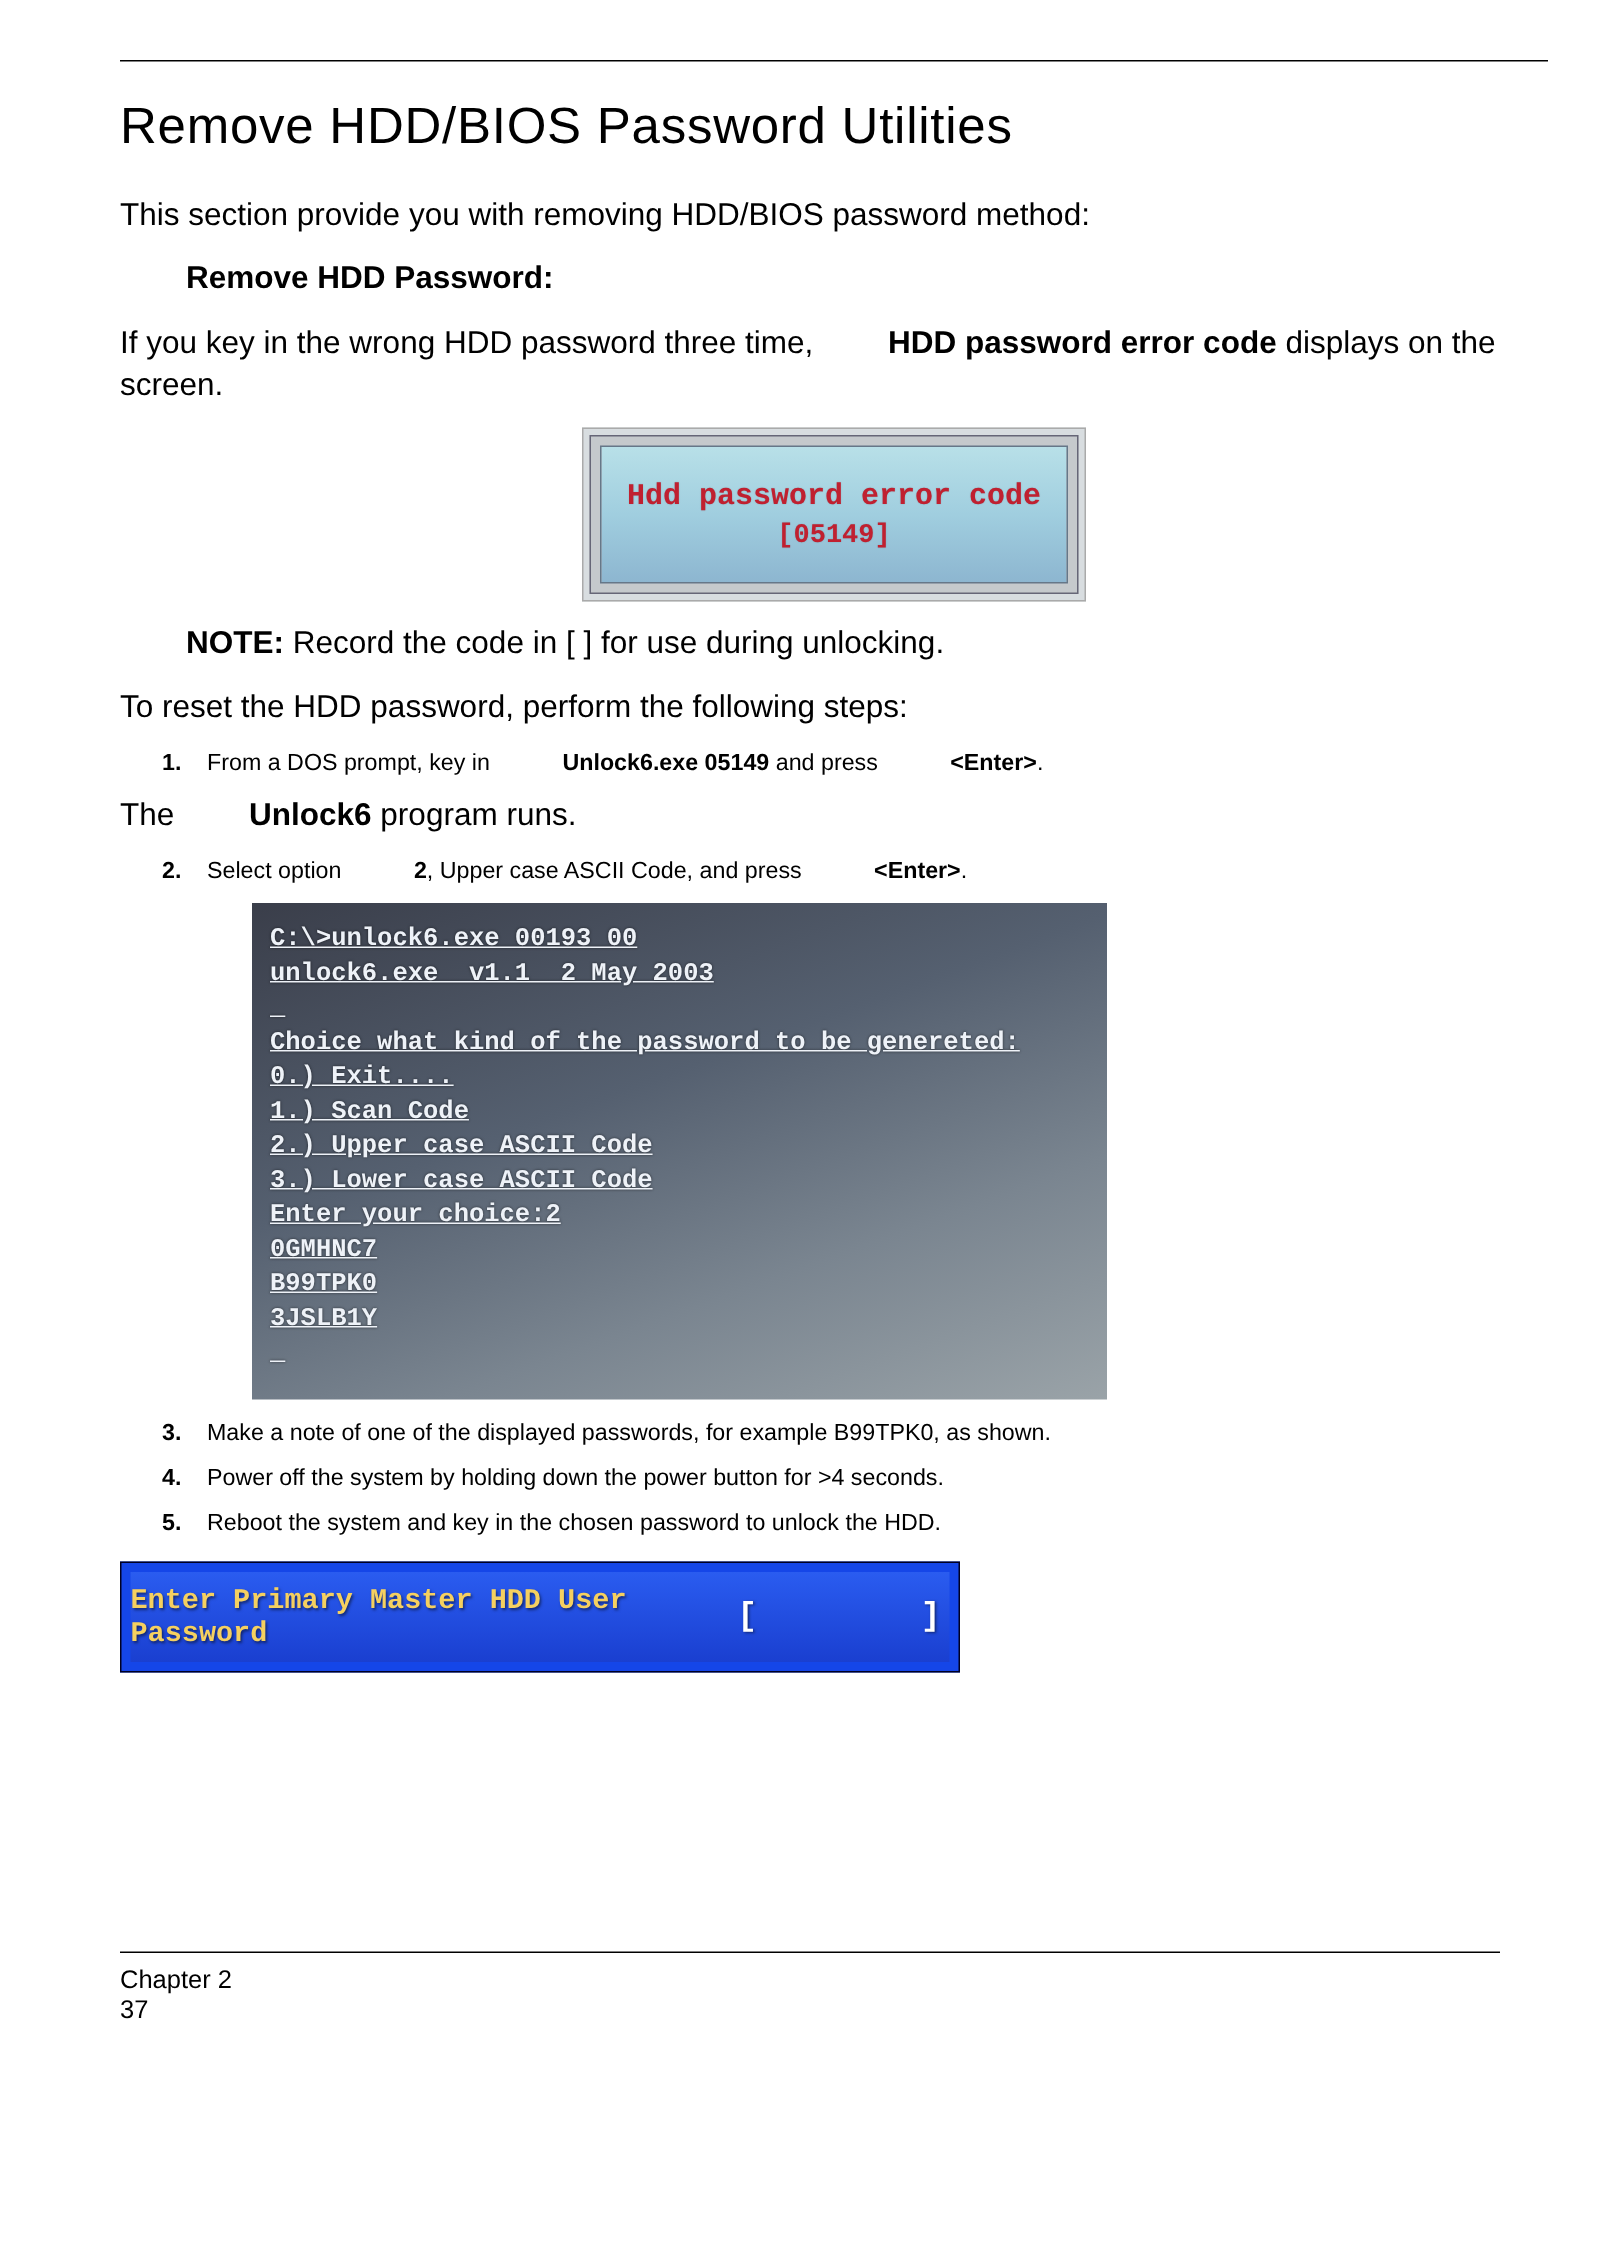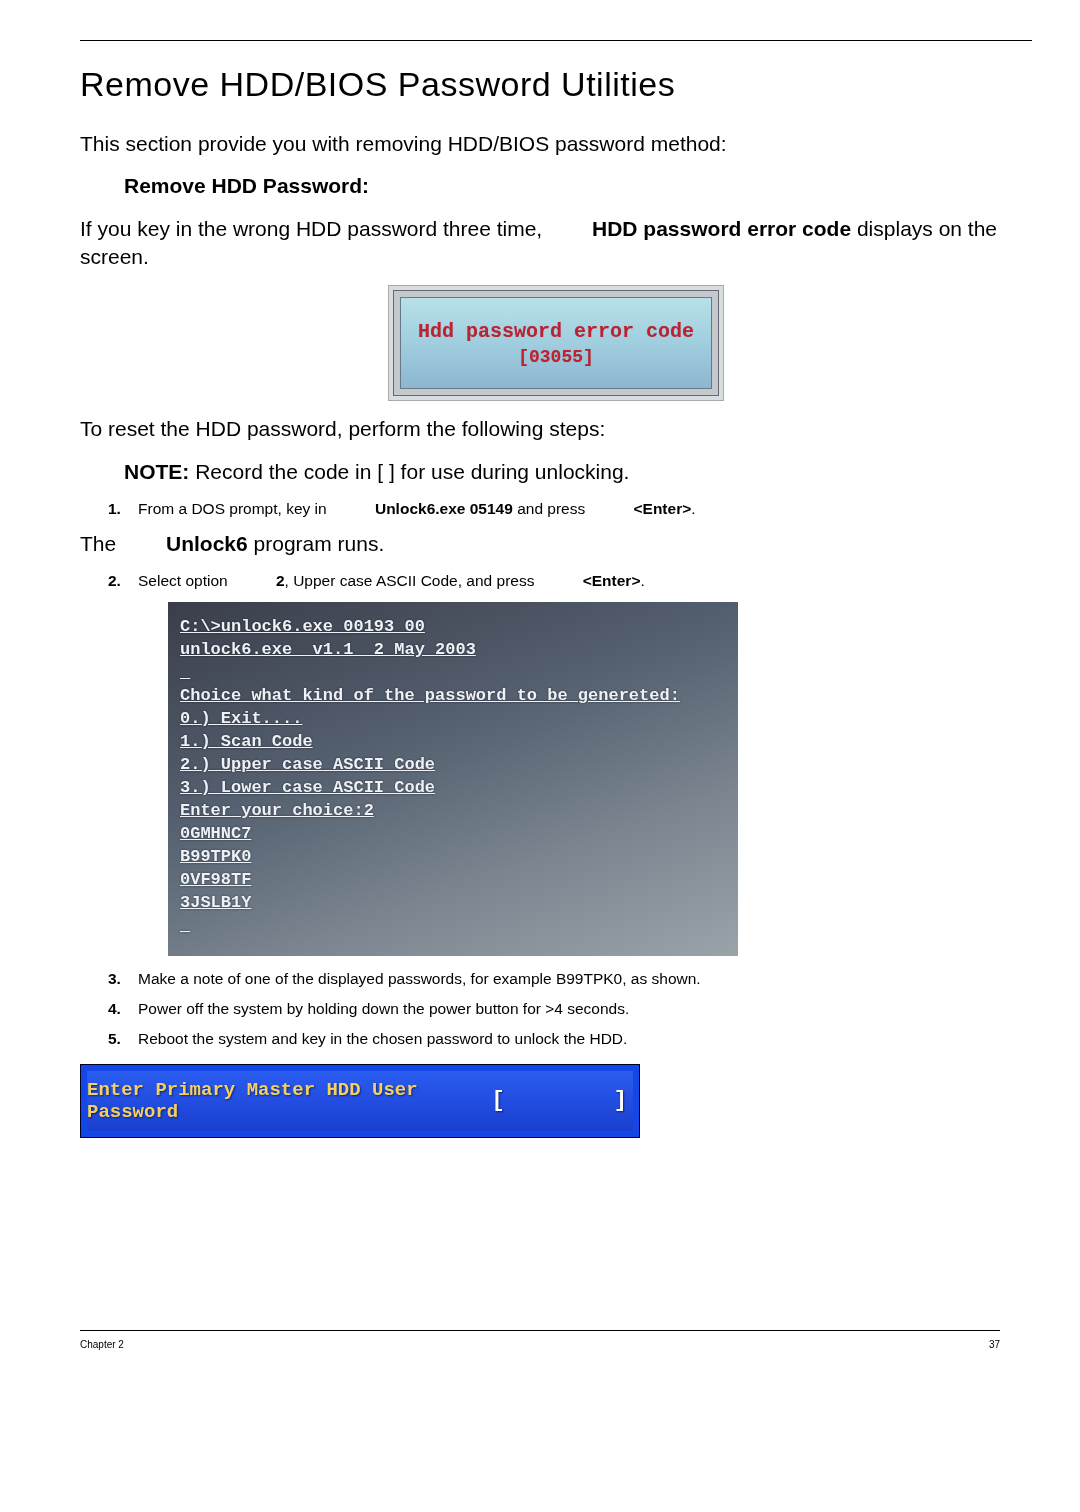--- a/index.html
+++ b/index.html
@@ -143,7 +143,7 @@
       <div class="error-box-mid">
         <div class="error-box-inner">
           <div>Hdd password error code</div>
-          <div class="line2">[03055]</div>
+          <div class="line2">[05149]</div>
         </div>
       </div>
     </div>

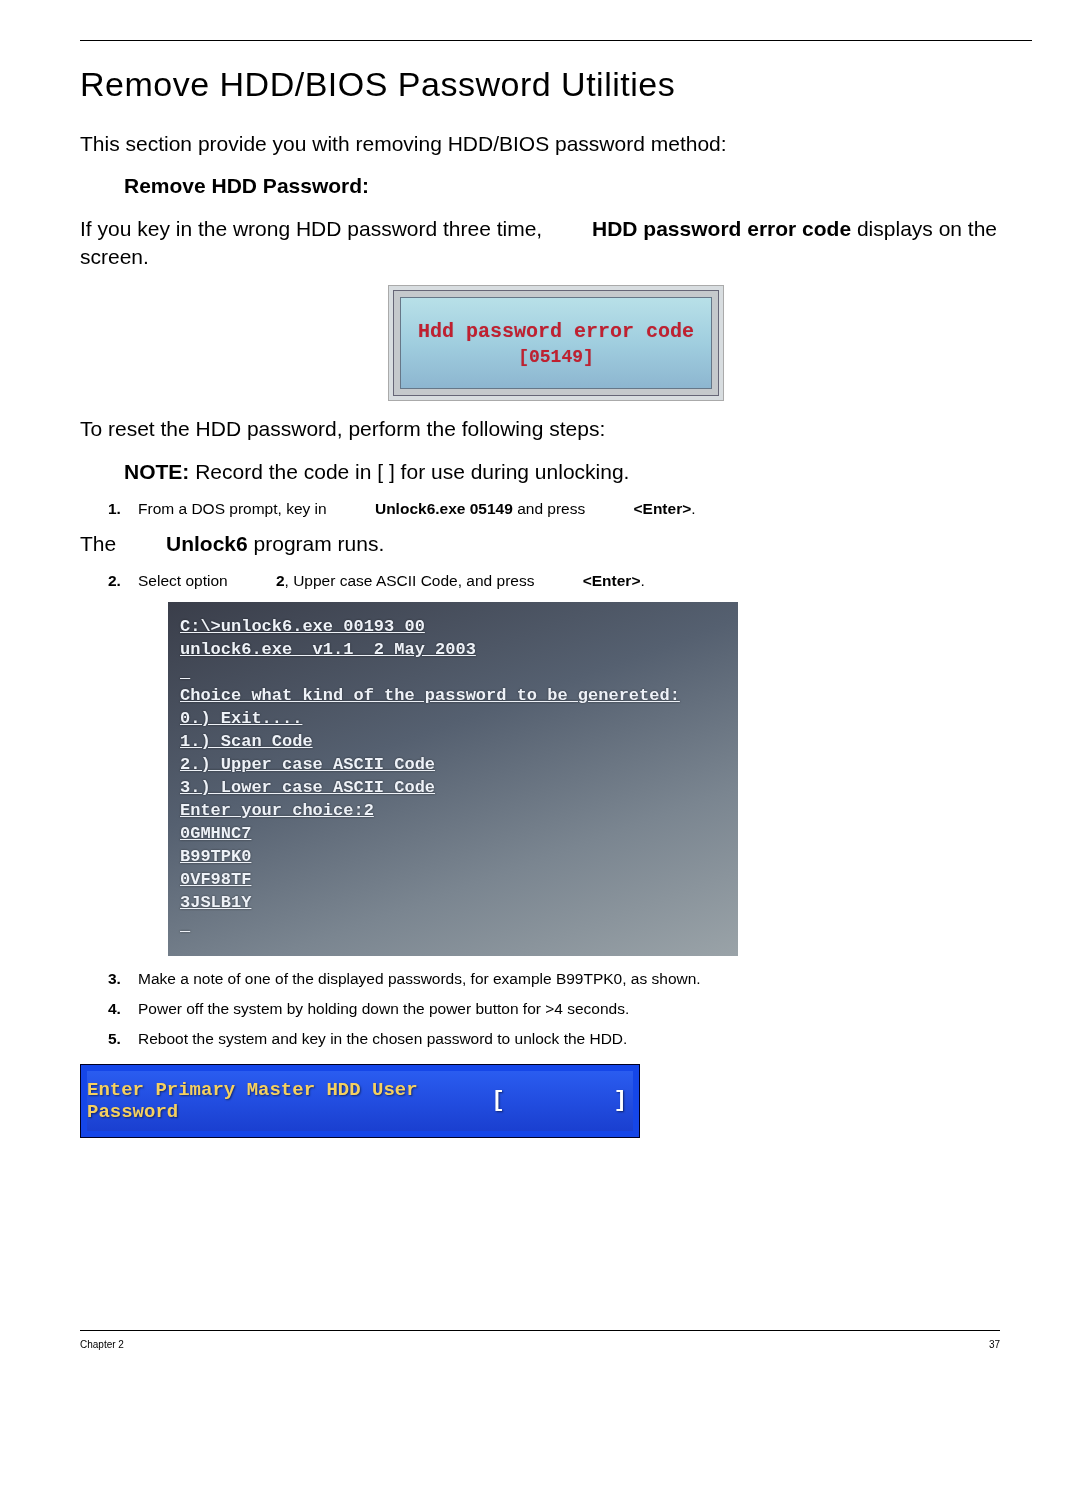--- a/index.html
+++ b/index.html
@@ -149,11 +149,11 @@
     </div>
   </div>
 
-  <div class="body-text indent1 para">To reset the HDD password, perform the following steps:</div>
-
   <div class="body-text indent1 para">
     <span class="bold">NOTE: </span><span>Record the code in [  ] for use during unlocking.</span>
   </div>
+
+  <div class="body-text indent1 para">To reset the HDD password, perform the following steps:</div>
 
   <ol class="steps">
     <li>

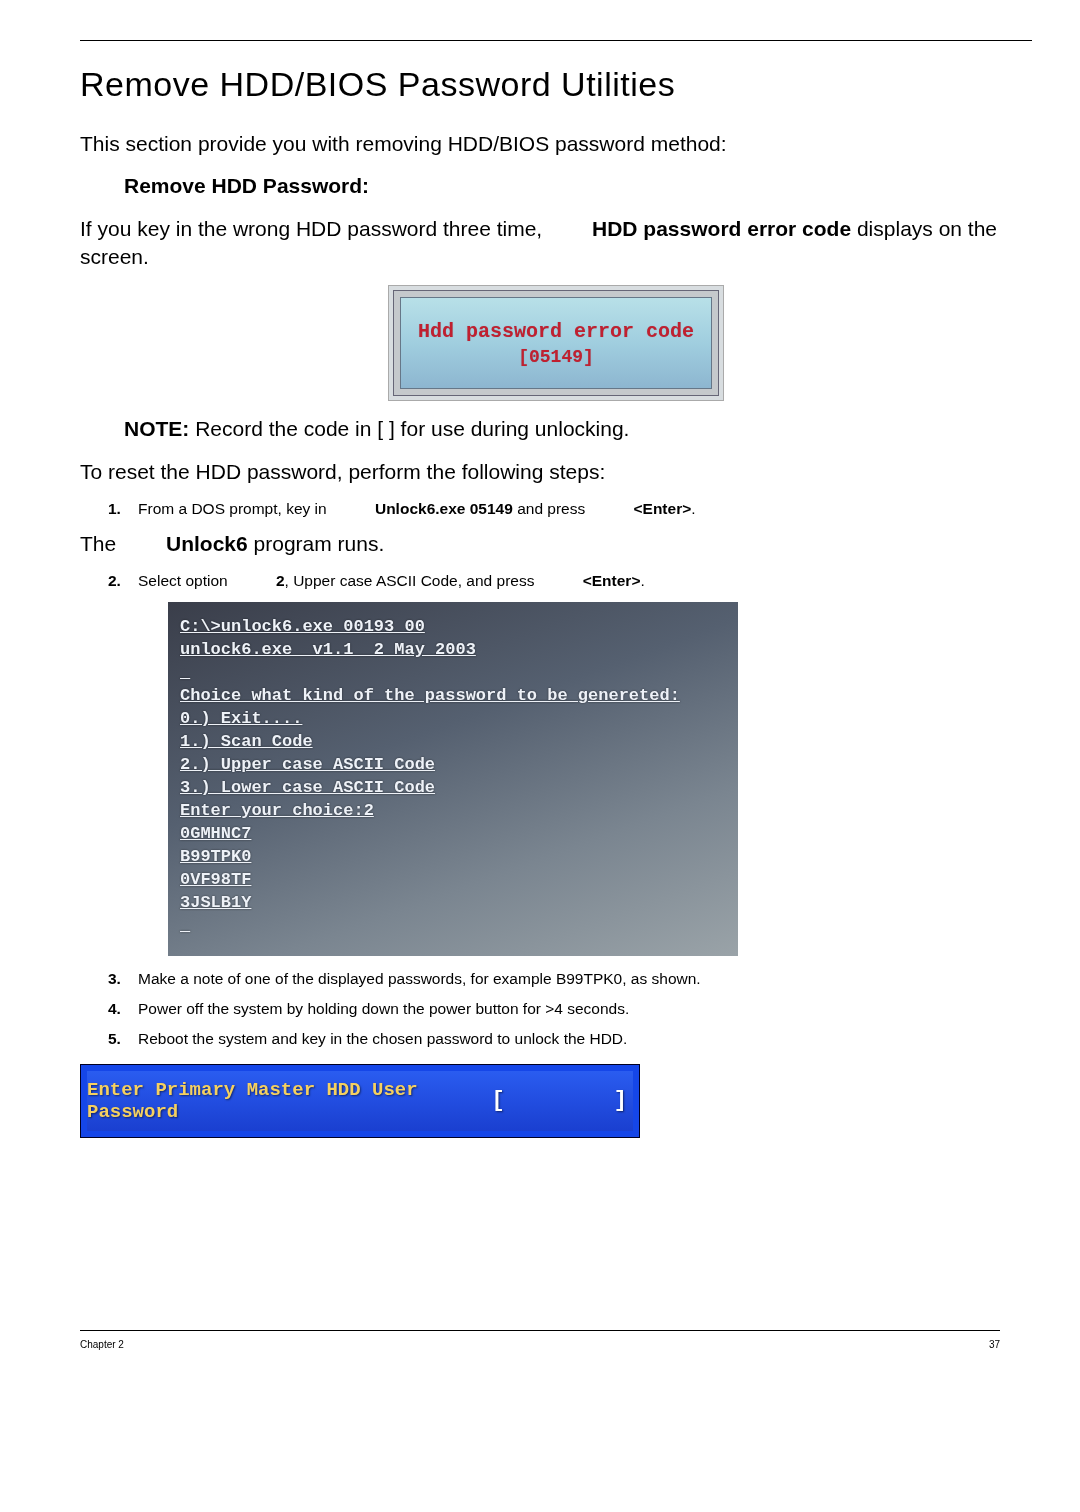--- a/index.html
+++ b/index.html
@@ -189,7 +189,6 @@
     <div class="ln">Enter your choice:2</div>
     <div class="ln">0GMHNC7</div>
     <div class="ln">B99TPK0</div>
-    <div class="ln">0VF98TF</div>
     <div class="ln">3JSLB1Y</div>
     <div class="ln"> </div>
   </div>

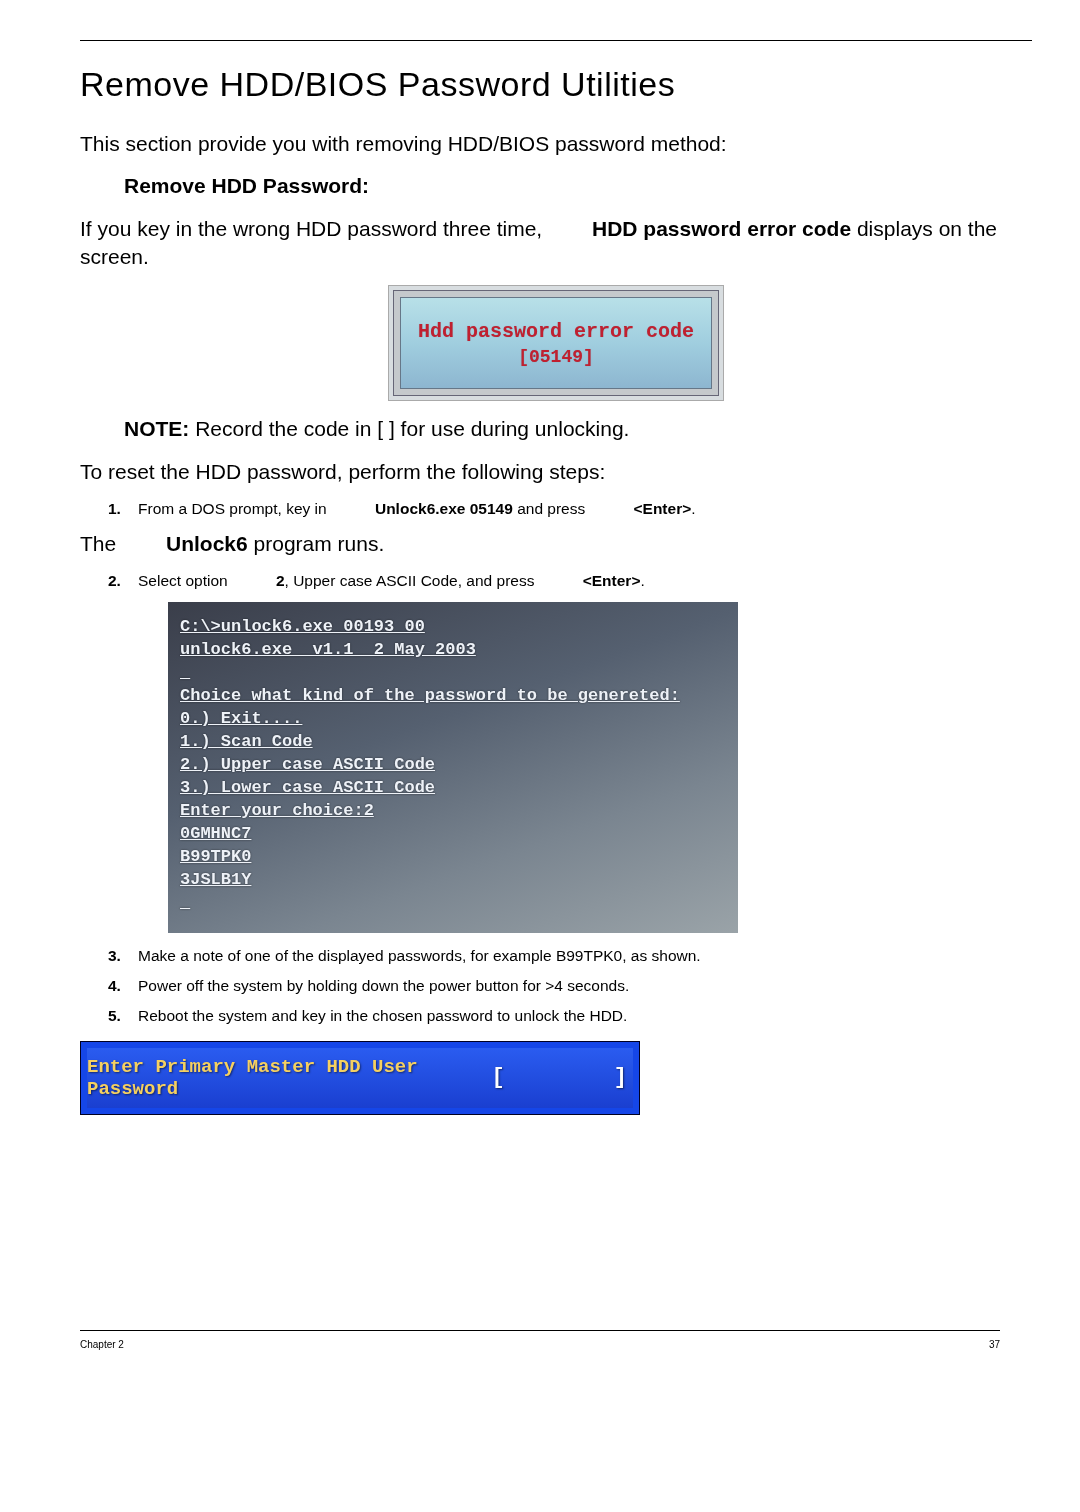--- a/index.html
+++ b/index.html
@@ -119,7 +119,7 @@
     left: 80px; right: 80px; bottom: 42px;
   }
   .footer-rule { border-top: 1px solid #000; margin-bottom: 8px; }
-  .footer-row { display: flex; justify-content: space-between; font-size: 10px; }
+  .footer-row { display: flex; justify-content: space-between; font-size: 17px; flex-direction: column; }
 </style>
 </head>
 <body>

